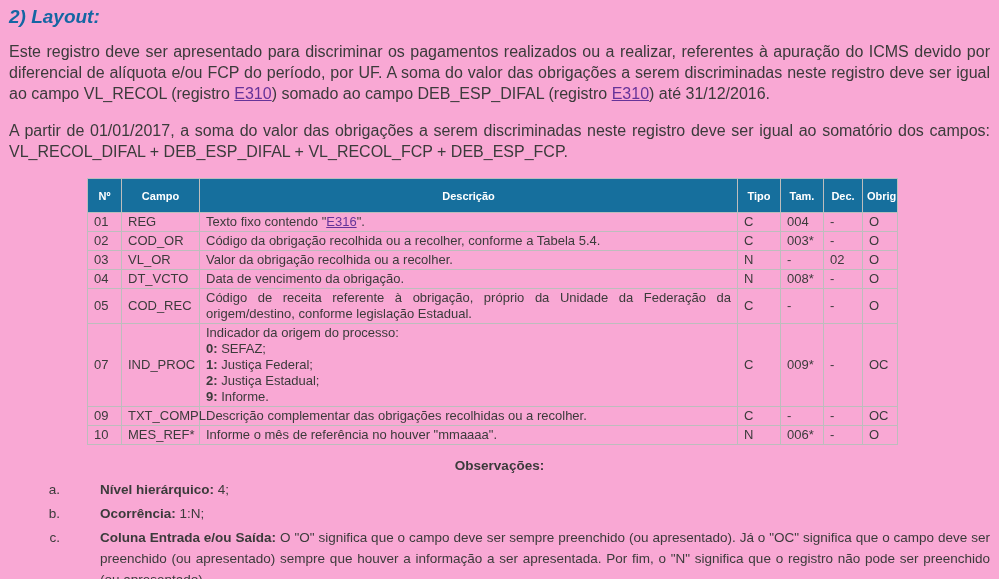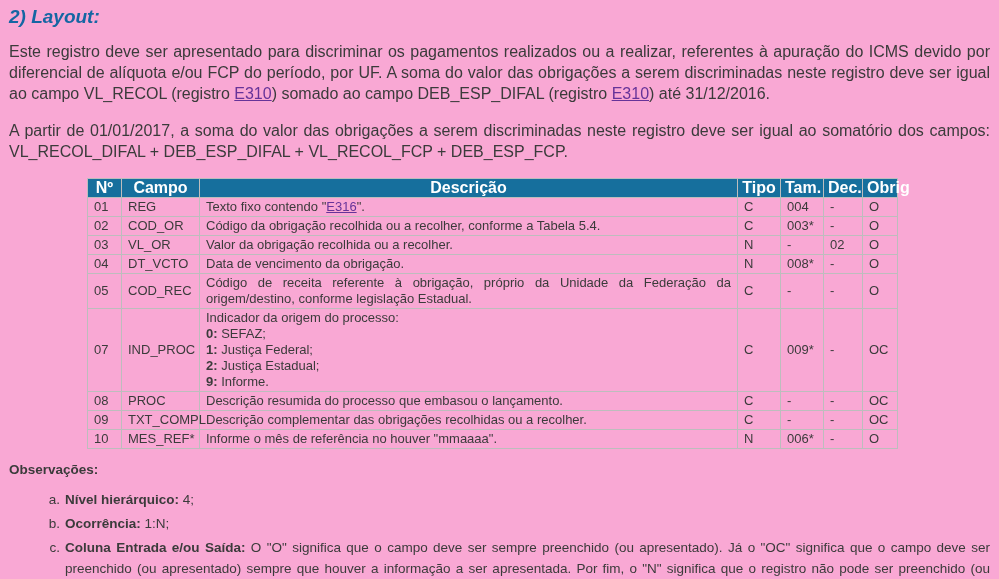--- a/index.html
+++ b/index.html
@@ -54,9 +54,9 @@
     font-weight:bold;
     border:1px solid var(--table_border,#BDBDBD);
     padding:0 4px;
-    height:18px;
+    height:34px;
     text-align:center;
-    font-size:16px;
+    font-size:11px;
   }
   table.layout td{
     border:1px solid var(--table_border,#BDBDBD);

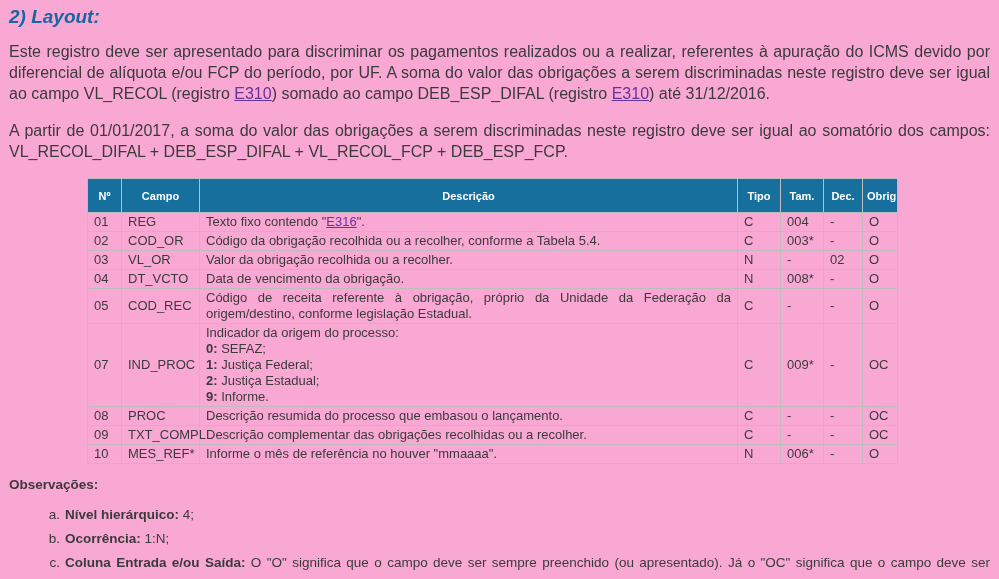--- a/index.html
+++ b/index.html
@@ -175,15 +175,6 @@
           <b>9:</b><span> Informe.</span></td>
         <td class="c">C</td>
         <td class="c">009*</td>
-        <td class="c">-</td>
-        <td class="c">OC</td>
-      </tr>
-      <tr>
-        <td class="c">08</td>
-        <td>PROC</td>
-        <td class="desc">Descrição resumida do processo que embasou o lançamento.</td>
-        <td class="c">C</td>
-        <td class="c">-</td>
         <td class="c">-</td>
         <td class="c">OC</td>
       </tr>

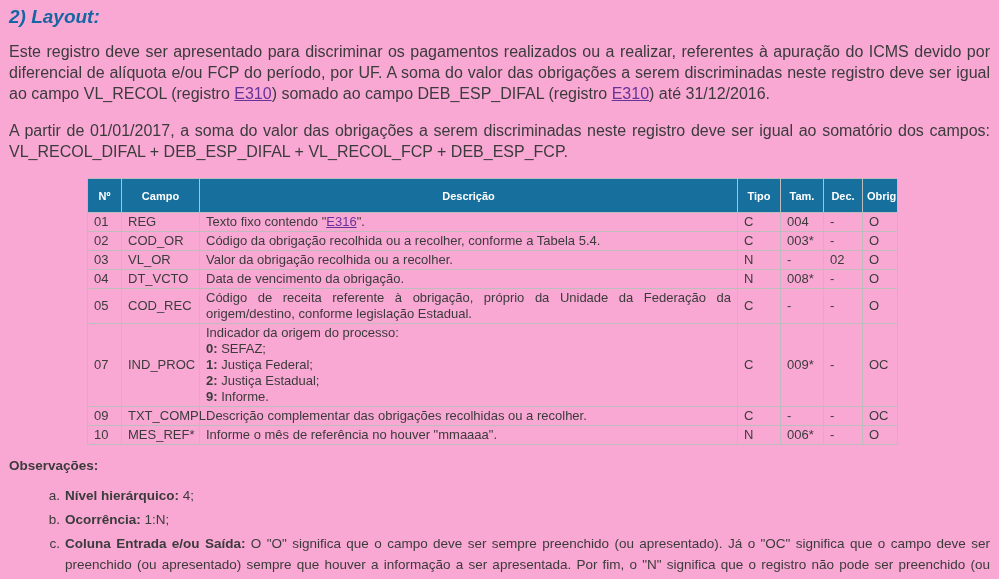--- a/index.html
+++ b/index.html
@@ -70,7 +70,8 @@
   .obs-heading{
     font-weight:bold;
     font-size:13.5px;
-    margin:0 0 12px 0;
+    margin:0 0 6px 0;
+    text-align:center;
   }
   .obs-list{margin-left:37px;}
   .obs-item{

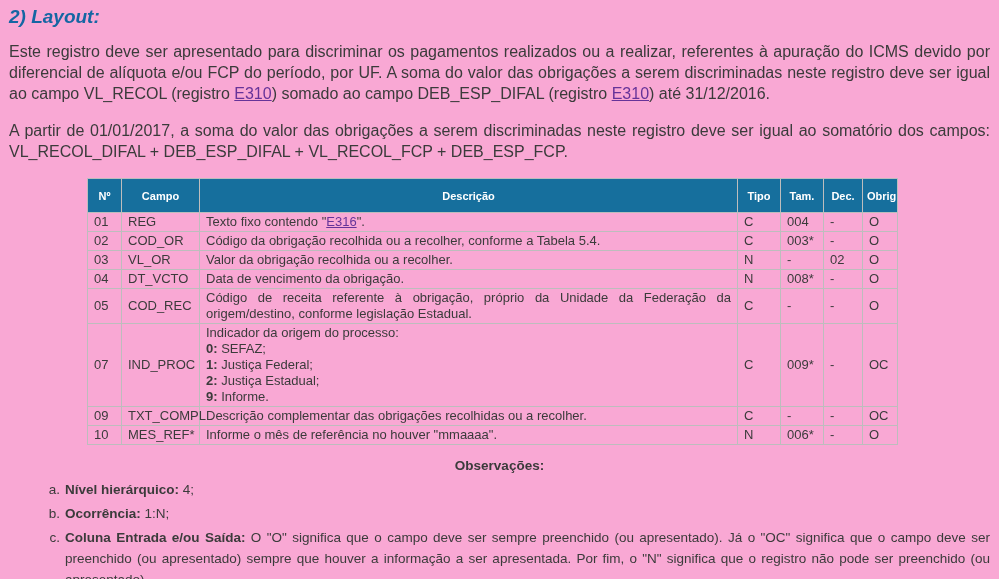--- a/index.html
+++ b/index.html
@@ -86,7 +86,7 @@
     text-align:right;
     margin-right:5px;
   }
-  .obs-body{flex:1;text-align:justify;}
+  .obs-body{flex:1;text-align:justify;margin-left:35px;}
 </style>
 </head>
 <body>

